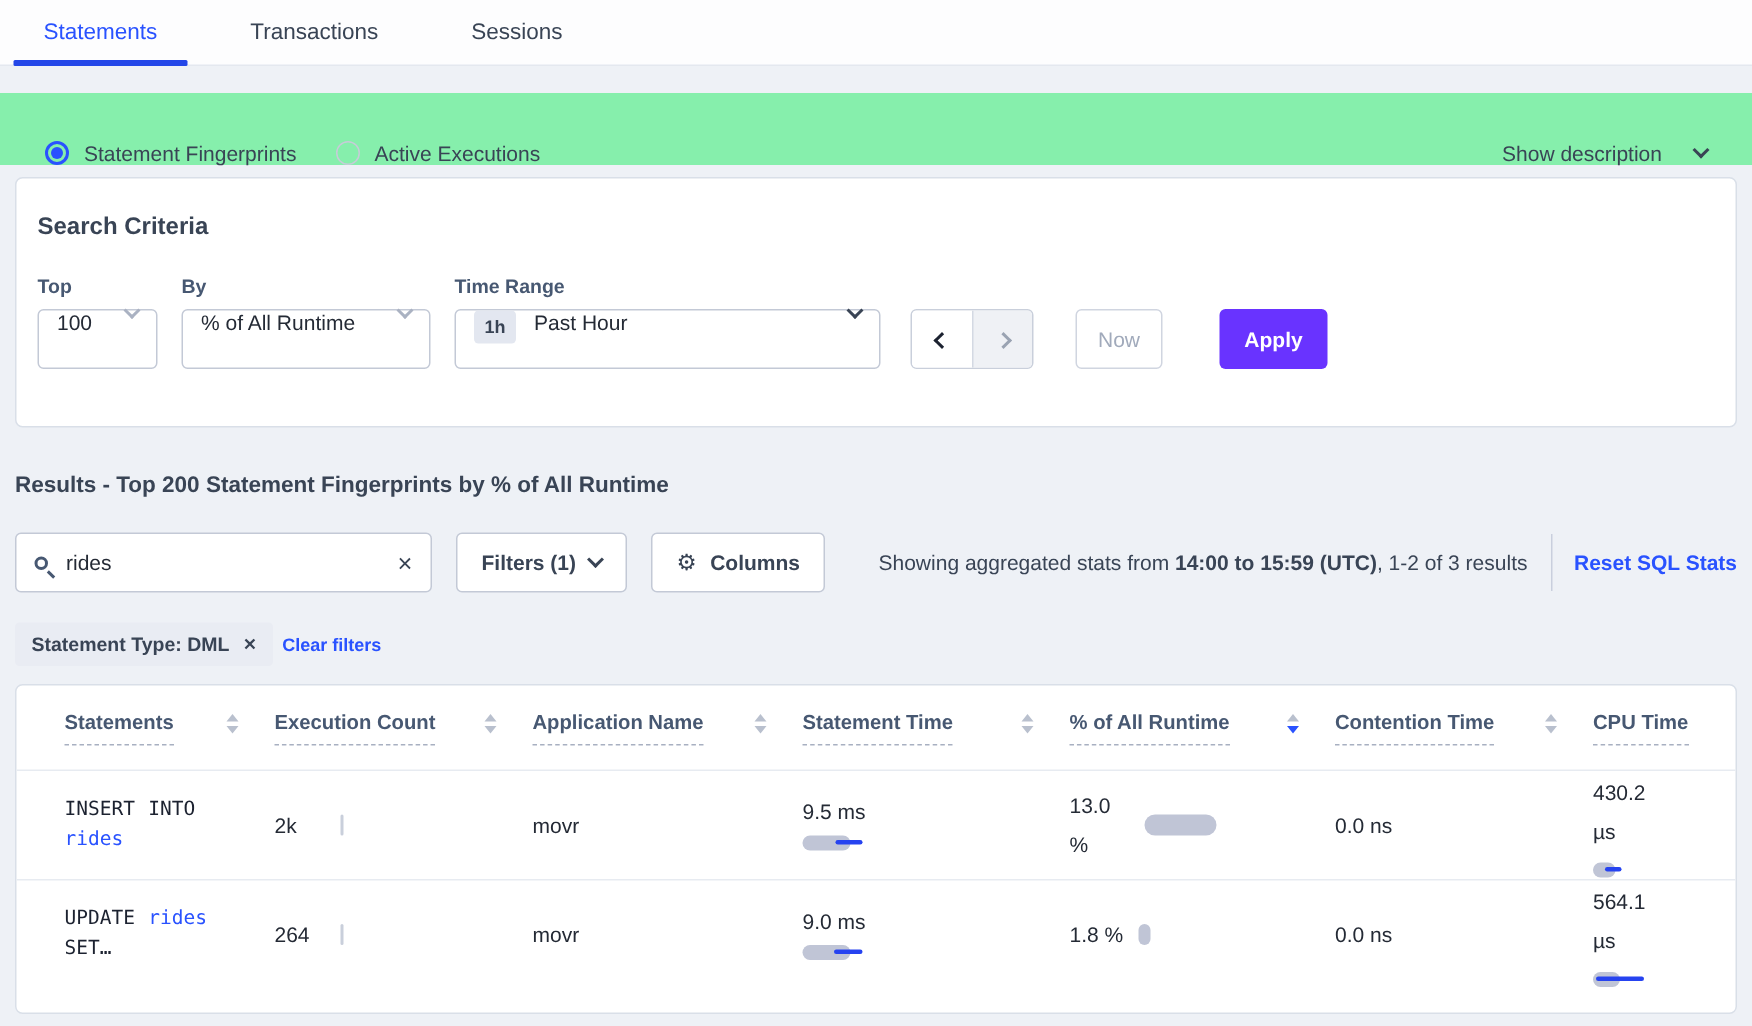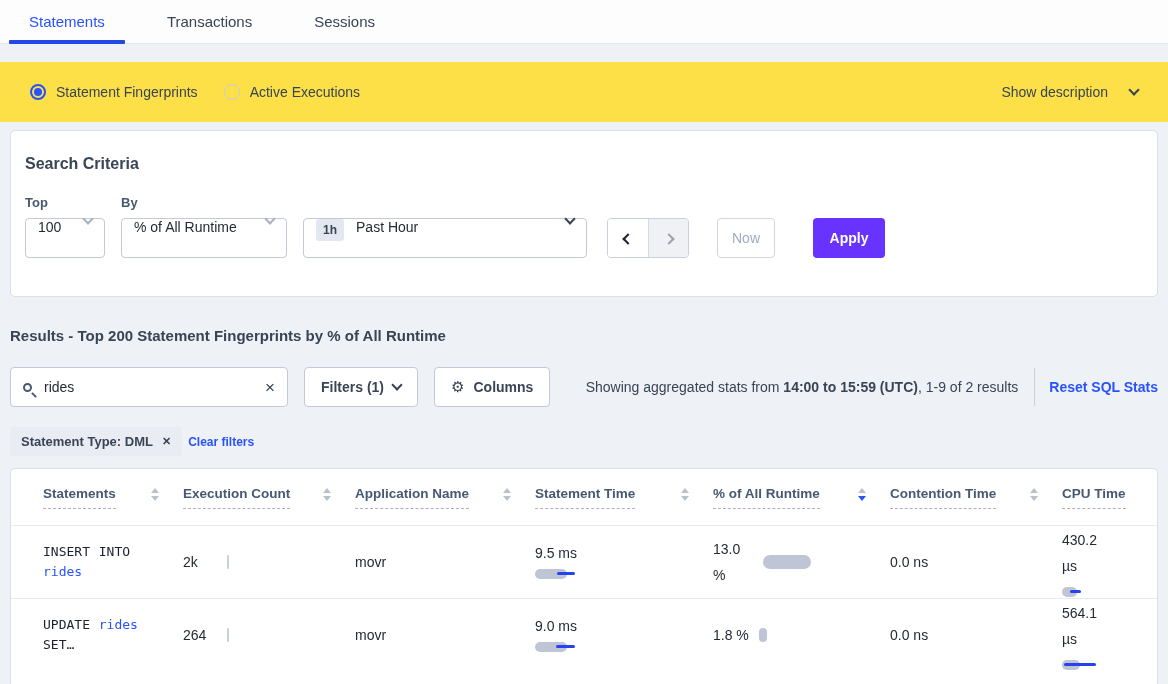--- a/index.html
+++ b/index.html
@@ -20,8 +20,8 @@
   .tab.active::after { content:""; position:absolute; left:0; right:0; bottom:-1px;
          height:4px; background:#2447e8; border-radius:1px; }
   
-  .viewbar { background:#fde047; height:60px; margin-top:18px; display:flex;
-             align-items:center; padding:0 30px; }
+  .viewbar { background:#86efac; height:48px; margin-top:18px; display:flex;
+             align-items:flex-end; padding:0 30px; }
   .radio-opt { display:flex; align-items:center; margin-right:26px; cursor:pointer; }
   .radio { width:16px; height:16px; border-radius:50%; margin-right:10px; position:relative; }
   .radio.on { border:2px solid #2952ff; }

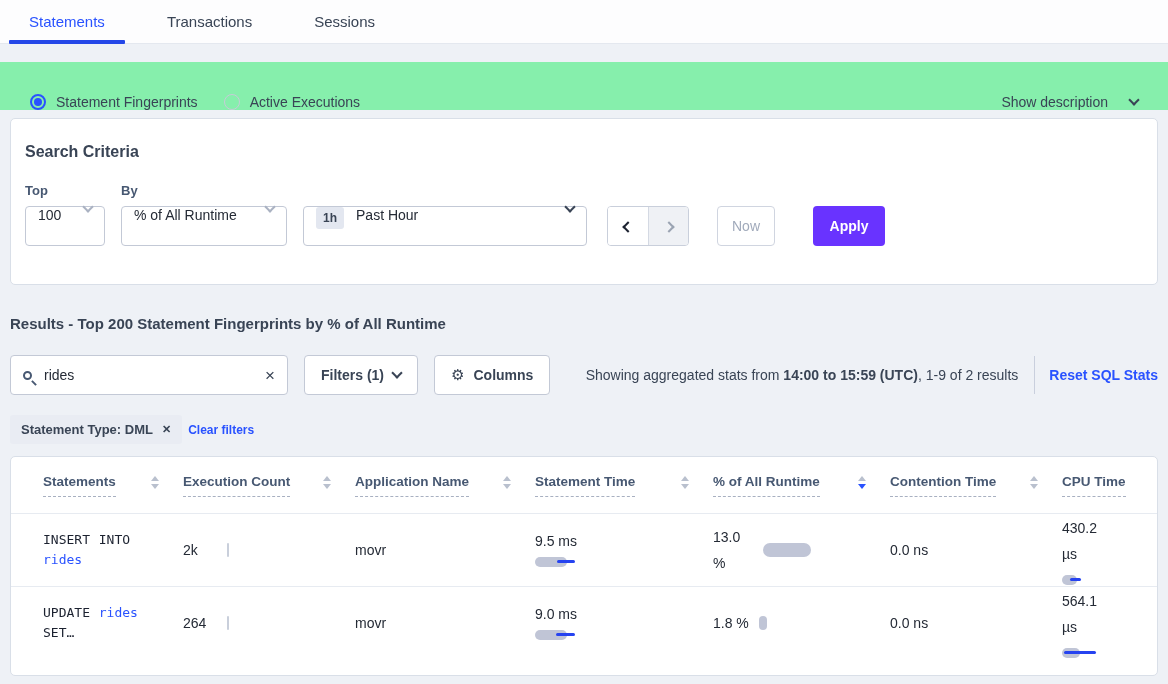--- a/index.html
+++ b/index.html
@@ -161,6 +161,7 @@
       </div>
     </div>
     <div>
+      <div class="field-label">Time Range</div>
       <div class="select sel-time">
         <span class="badge-1h">1h</span>
         <span>Past Hour</span>

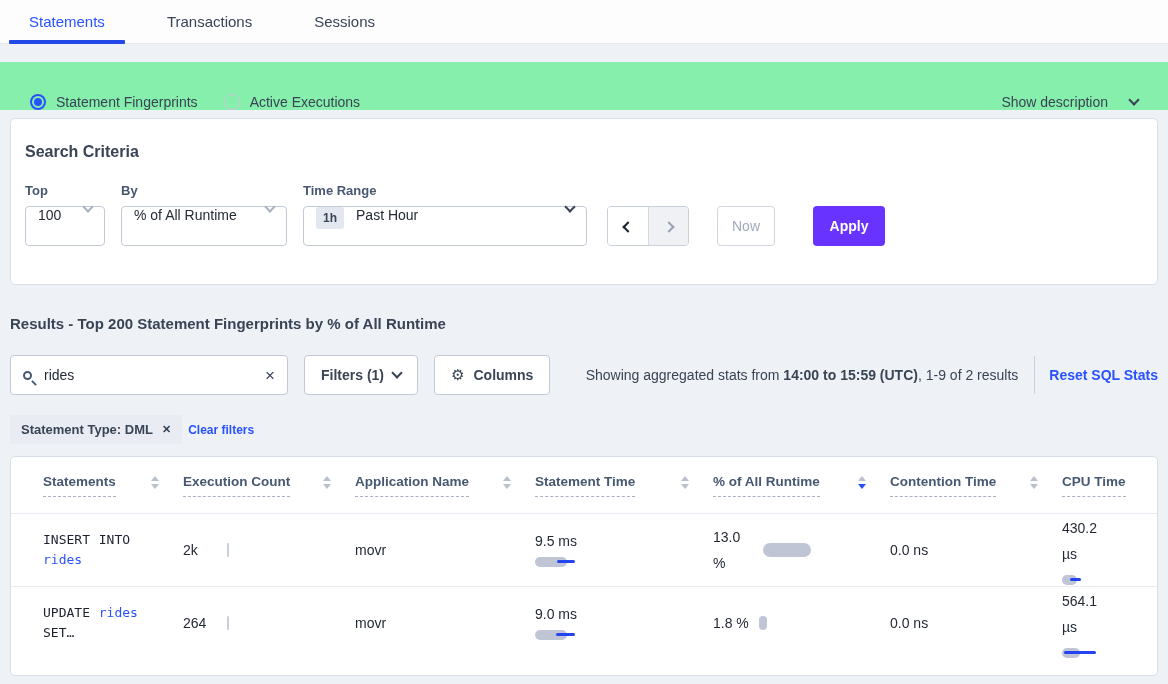--- a/index.html
+++ b/index.html
@@ -198,7 +198,7 @@
     <span>Columns</span>
   </div>
   <div class="stats-area">
-    <span class="stats-text"><span>Showing aggregated stats from </span><b>14:00 to 15:59 (UTC)</b><span>, 1-9 of 2 results</span></span>
+    <span class="stats-text"><span>Showing aggregated stats from </span><b>14:00 to 15:59 (UTC)</b><span>, 1-2 of 3 results</span></span>
     <span class="vdivider"></span>
     <span class="reset-link">Reset SQL Stats</span>
   </div>

